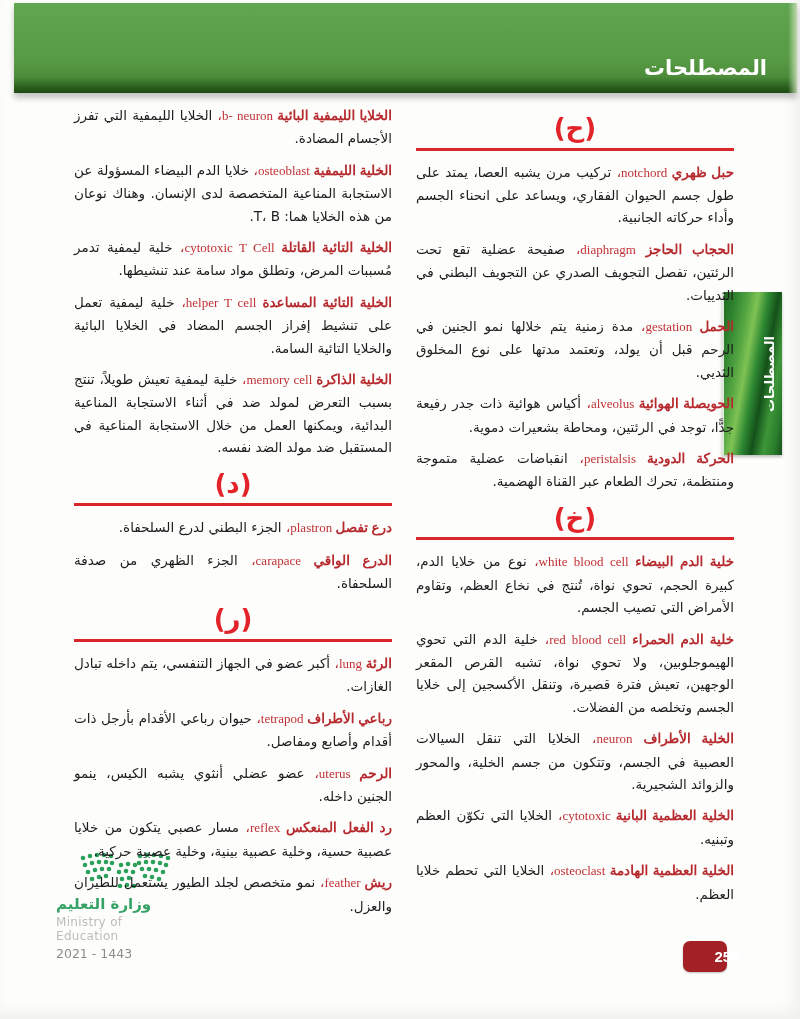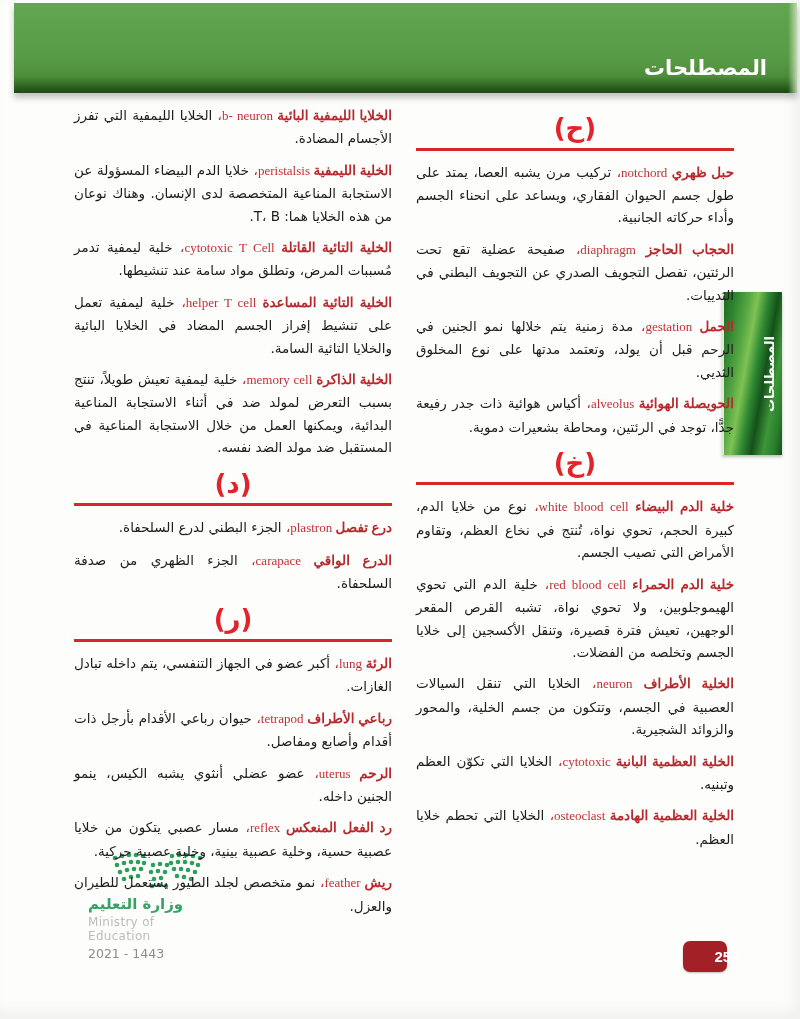--- a/index.html
+++ b/index.html
@@ -111,7 +111,7 @@
     </section>
   <section class="col">
       <p class="entry"><span class="term-ar">الخلايا الليمفية البائية </span><span class="term-en">b- neuron</span><span class="term-sep">، </span><span class="definition">الخلايا الليمفية التي تفرز الأجسام المضادة.</span></p>
-      <p class="entry"><span class="term-ar">الخلية الليمفية </span><span class="term-en">peristalsis</span><span class="term-sep">، </span><span class="definition">خلايا الدم البيضاء المسؤولة عن الاستجابة المناعية المتخصصة لدى الإنسان. وهناك نوعان من هذه الخلايا هما: T، B.</span></p>
+      <p class="entry"><span class="term-ar">الخلية الليمفية </span><span class="term-en">osteoblast</span><span class="term-sep">، </span><span class="definition">خلايا الدم البيضاء المسؤولة عن الاستجابة المناعية المتخصصة لدى الإنسان. وهناك نوعان من هذه الخلايا هما: T، B.</span></p>
       <p class="entry"><span class="term-ar">الخلية التائية القاتلة </span><span class="term-en">cytotoxic T Cell</span><span class="term-sep">، </span><span class="definition">خلية ليمفية تدمر مُسببات المرض، وتطلق مواد سامة عند تنشيطها.</span></p>
       <p class="entry"><span class="term-ar">الخلية التائية المساعدة </span><span class="term-en">helper T cell</span><span class="term-sep">، </span><span class="definition">خلية ليمفية تعمل على تنشيط إفراز الجسم المضاد في الخلايا البائية والخلايا التائية السامة.</span></p>
       <p class="entry"><span class="term-ar">الخلية الذاكرة </span><span class="term-en">memory cell</span><span class="term-sep">، </span><span class="definition">خلية ليمفية تعيش طويلاً، تنتج بسبب التعرض لمولد ضد في أثناء الاستجابة المناعية البدائية، ويمكنها العمل من خلال الاستجابة المناعية في المستقبل ضد مولد الضد نفسه.</span></p>

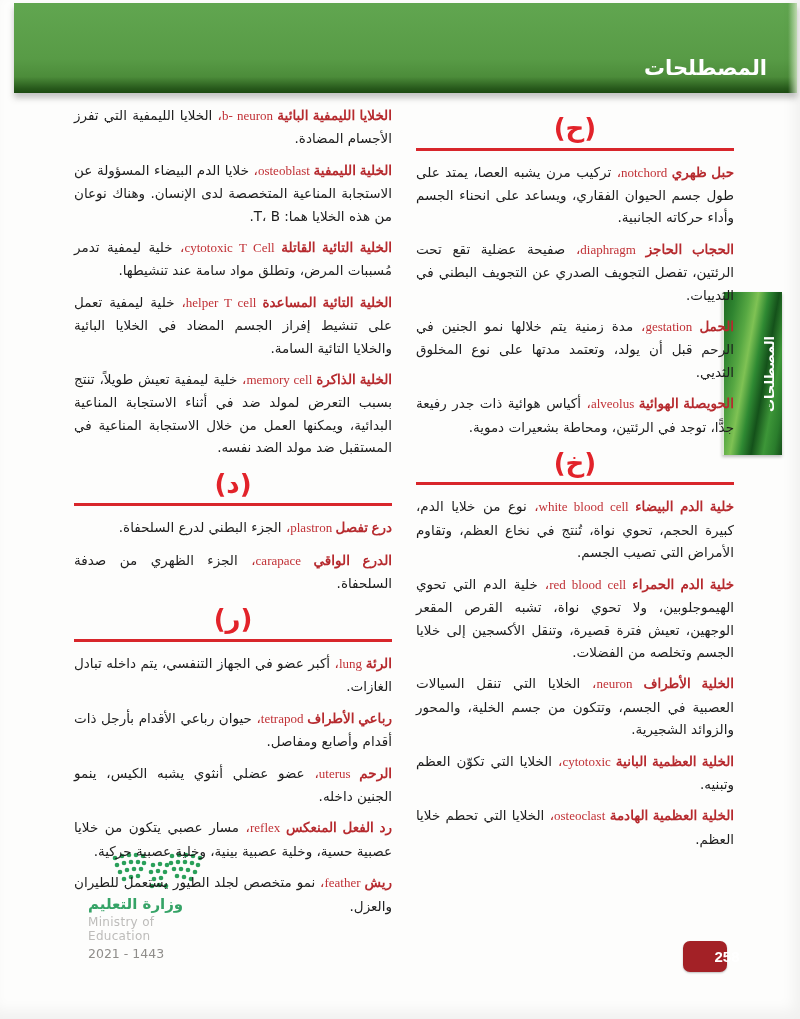--- a/index.html
+++ b/index.html
@@ -99,6 +99,7 @@
       <p class="entry"><span class="term-ar">الحجاب الحاجز </span><span class="term-en">diaphragm</span><span class="term-sep">، </span><span class="definition">صفيحة عضلية تقع تحت الرئتين، تفصل التجويف الصدري عن التجويف البطني في الثدييات.</span></p>
       <p class="entry"><span class="term-ar">الحمل </span><span class="term-en">gestation</span><span class="term-sep">، </span><span class="definition">مدة زمنية يتم خلالها نمو الجنين في الرحم قبل أن يولد، وتعتمد مدتها على نوع المخلوق الثديي.</span></p>
       <p class="entry"><span class="term-ar">الحويصلة الهوائية </span><span class="term-en">alveolus</span><span class="term-sep">، </span><span class="definition">أكياس هوائية ذات جدر رفيعة جدًّا، توجد في الرئتين، ومحاطة بشعيرات دموية.</span></p>
+      <p class="entry"><span class="term-ar">الحركة الدودية </span><span class="term-en">peristalsis</span><span class="term-sep">، </span><span class="definition">انقباضات عضلية متموجة ومنتظمة، تحرك الطعام عبر القناة الهضمية.</span></p>
       <div class="section-head">
         <div class="section-letter">(خ)</div>
         <div class="section-rule"></div>

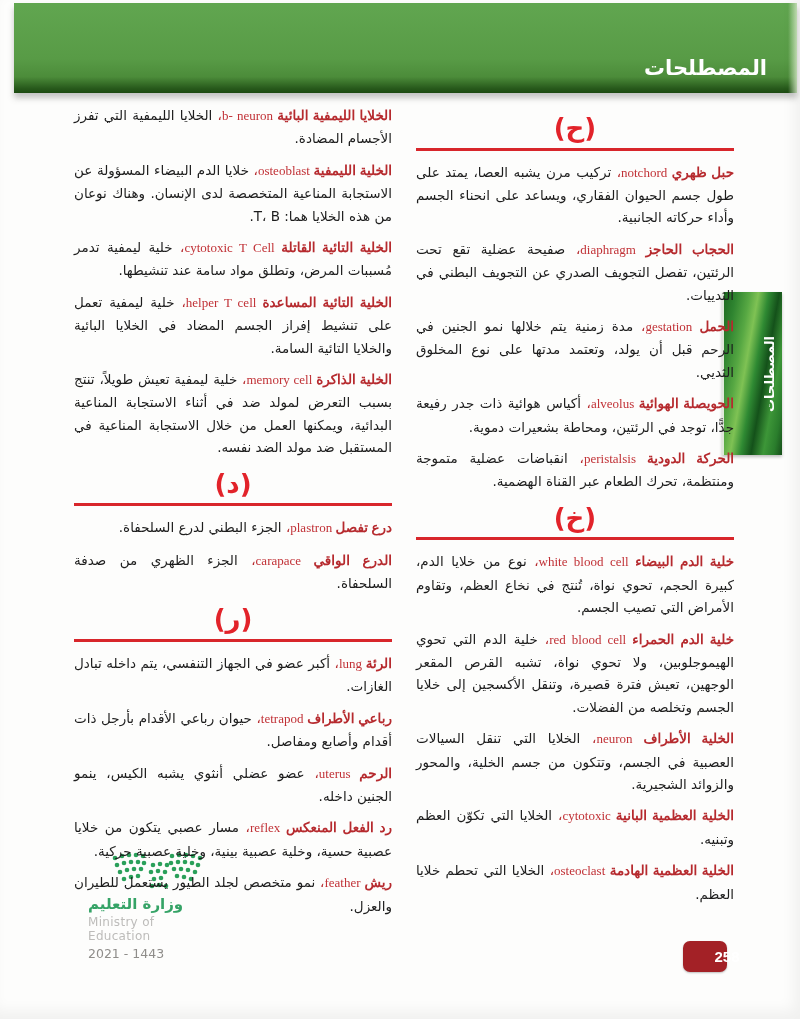--- a/index.html
+++ b/index.html
@@ -59,7 +59,7 @@
   .term-sep { color:#b62a2e; }
   .definition { color:#1d1d1d; }
   
-  .moe-logo { position:absolute; left:56px; top:851px; width:130px; z-index:1; direction:ltr; text-align:left;margin-left:32px; }
+  .moe-logo { position:absolute; left:56px; top:851px; width:130px; z-index:1; direction:ltr; text-align:left; }
   .moe-dots { display:block; margin-left:22px; }
   .moe-ar { color:#35a366; font-size:15px; font-weight:bold; margin-top:2px; }
   .moe-en { color:#bdbcba; font-size:12px; letter-spacing:.3px; margin-top:2px; }

